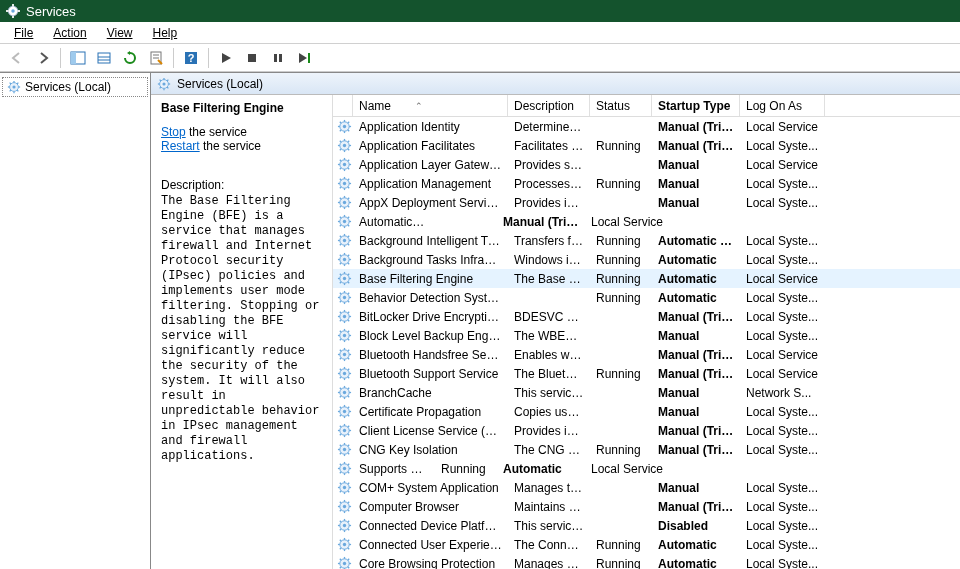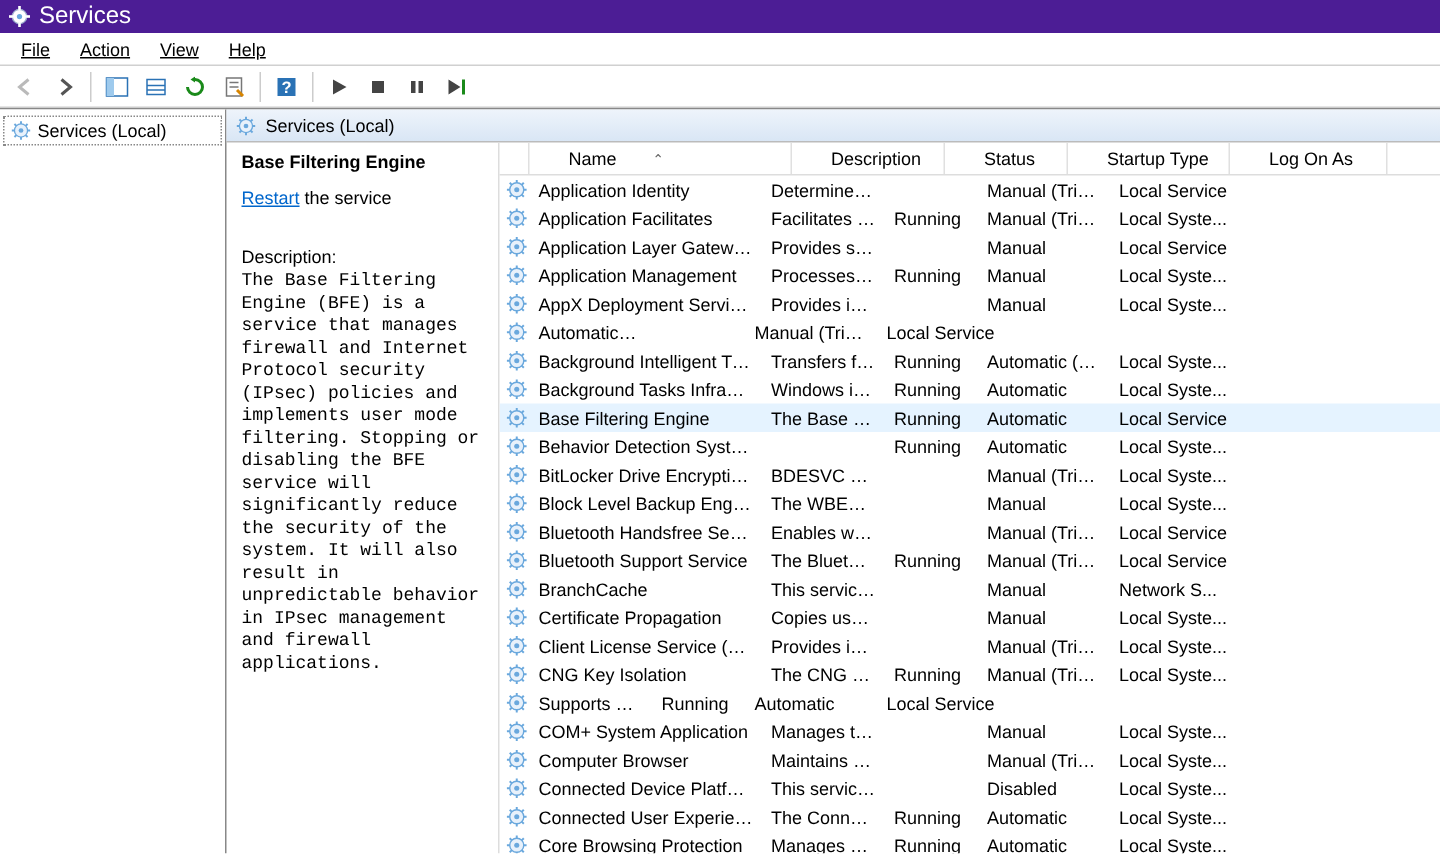--- a/index.html
+++ b/index.html
@@ -16,13 +16,13 @@
     flex-direction: column;
   }
   .titlebar {
-    background: #4c1d95;
+    background: #14532d;
     color: #fff;
     height: 22px;
     display: flex;
     align-items: center;
     padding: 0 6px;
-    font-size: 16px;
+    font-size: 13px;
   }
   .titlebar .icon { margin-right: 6px; }
   .menubar {

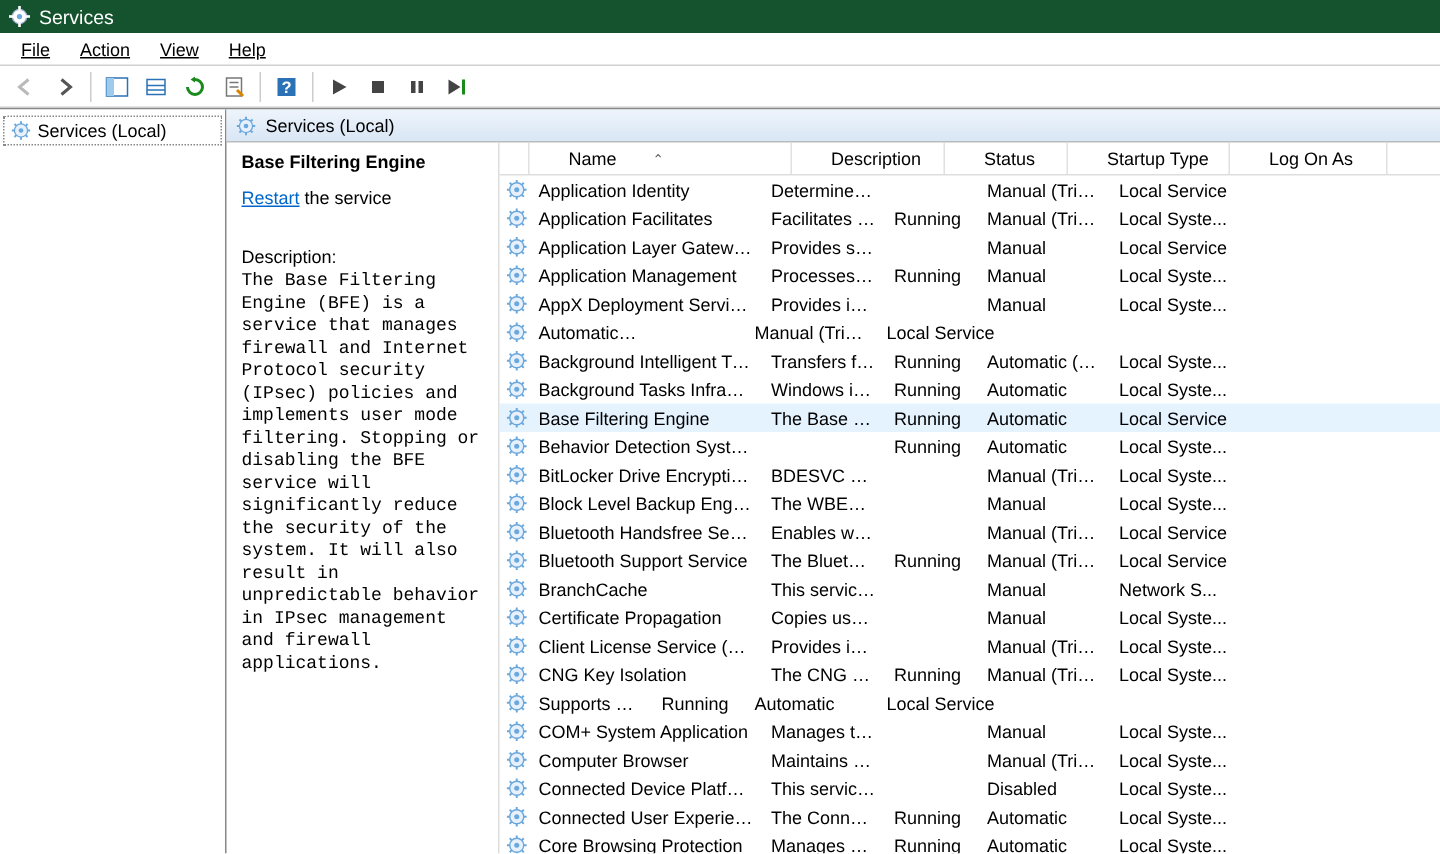--- a/index.html
+++ b/index.html
@@ -114,7 +114,6 @@
     height: 22px;
     border-bottom: 1px solid #ddd;
     flex-shrink: 0;
-    gap: 20px;
   }
   .col {
     padding: 3px 6px;

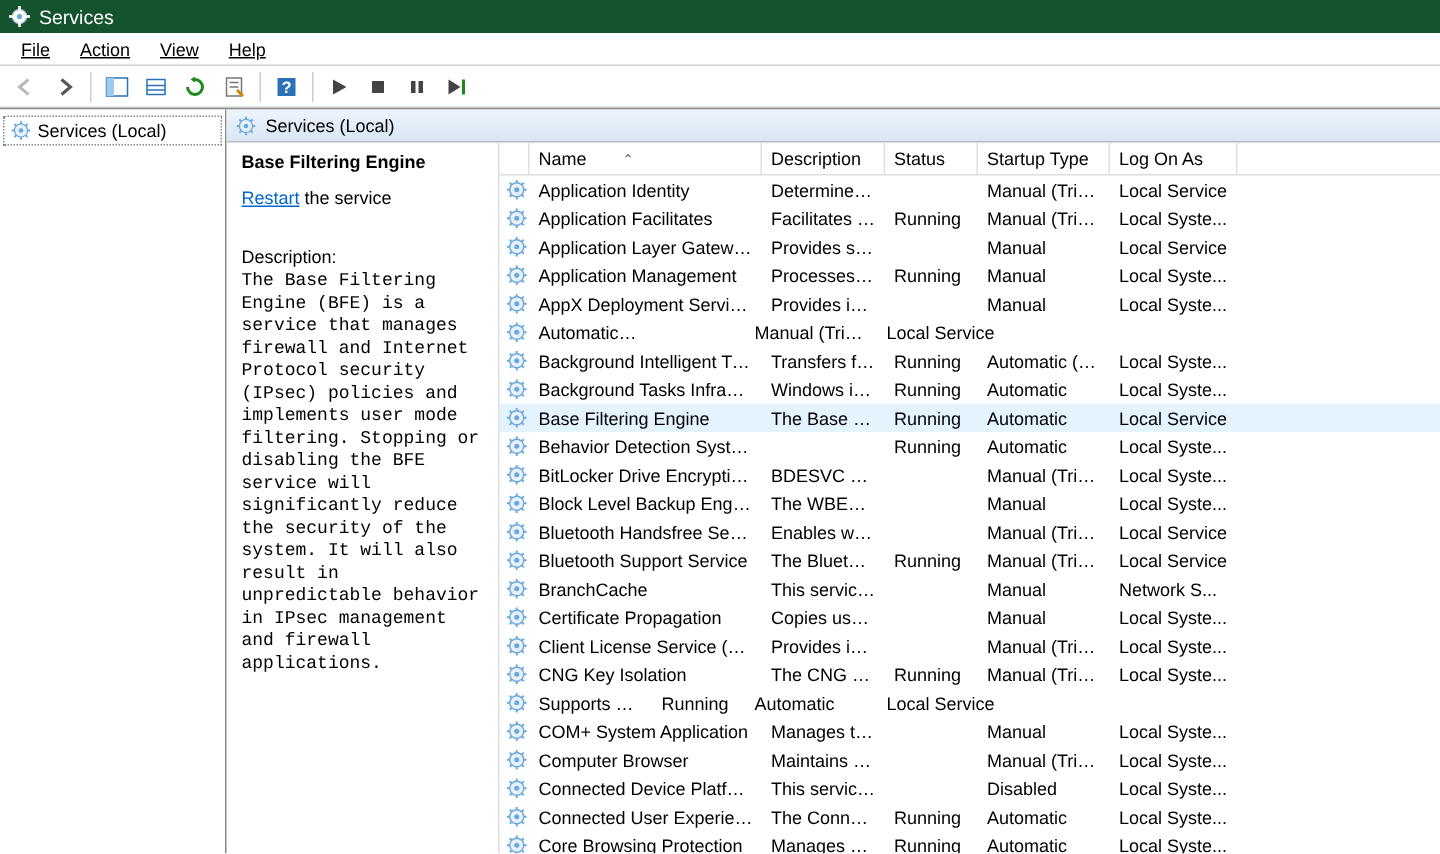--- a/index.html
+++ b/index.html
@@ -137,7 +137,7 @@
   .c-name { width: 155px; }
   .c-desc { width: 82px; }
   .c-status { width: 62px; }
-  .c-startup { width: 88px; }
+  .c-startup { width: 88px; font-weight: bold; }
   .c-logon { width: 85px; }
   .list-body {
     flex: 1;

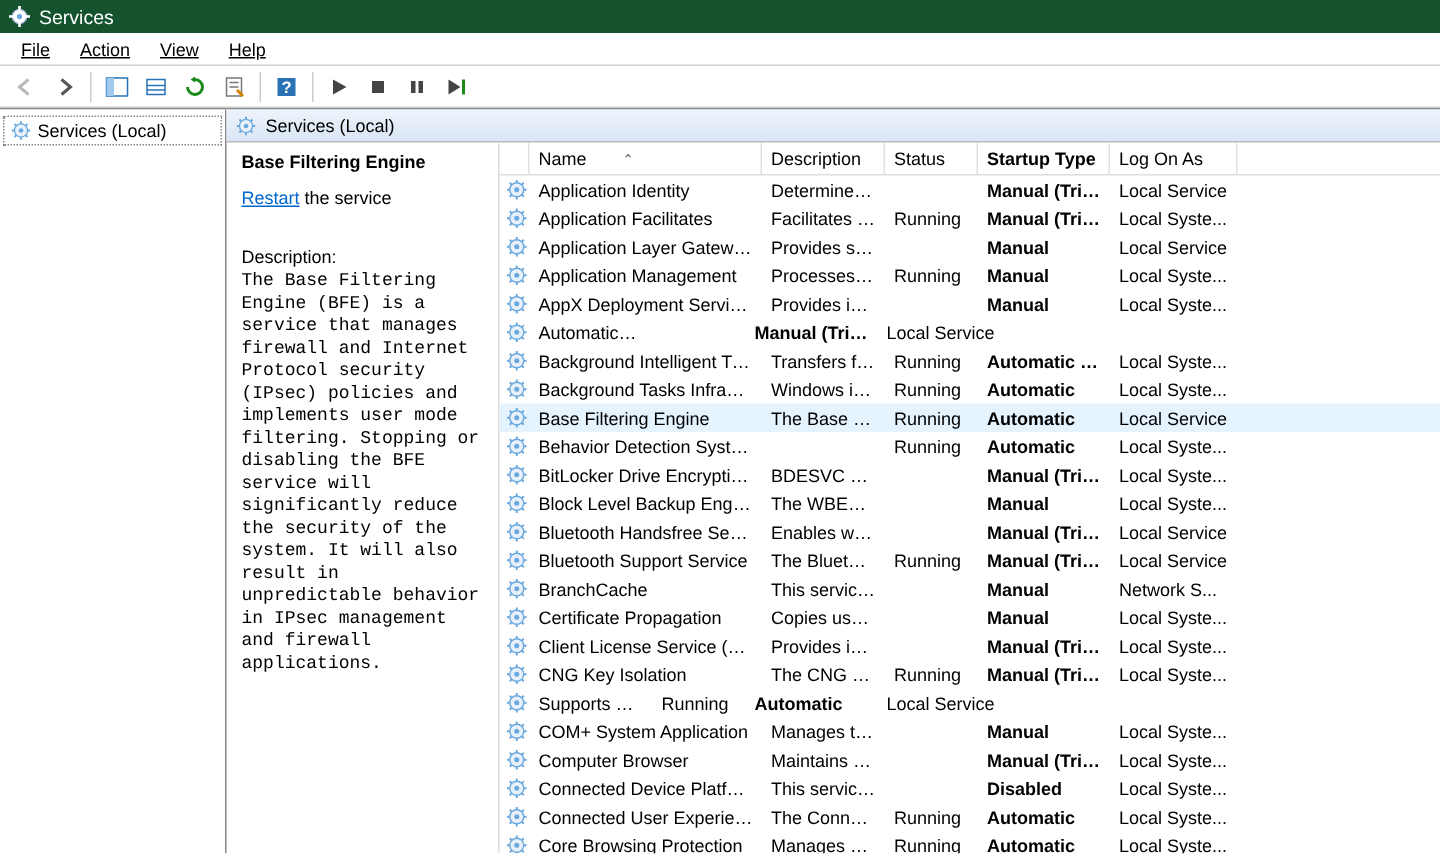--- a/index.html
+++ b/index.html
@@ -302,6 +302,9 @@
       <div class="detail-pane">
         <div class="svc-name">Base Filtering Engine</div>
         <div>
+          <a>Stop</a><span> the service</span>
+        </div>
+        <div>
           <a>Restart</a><span> the service</span>
         </div>
         <div class="desc-label">Description:</div>

